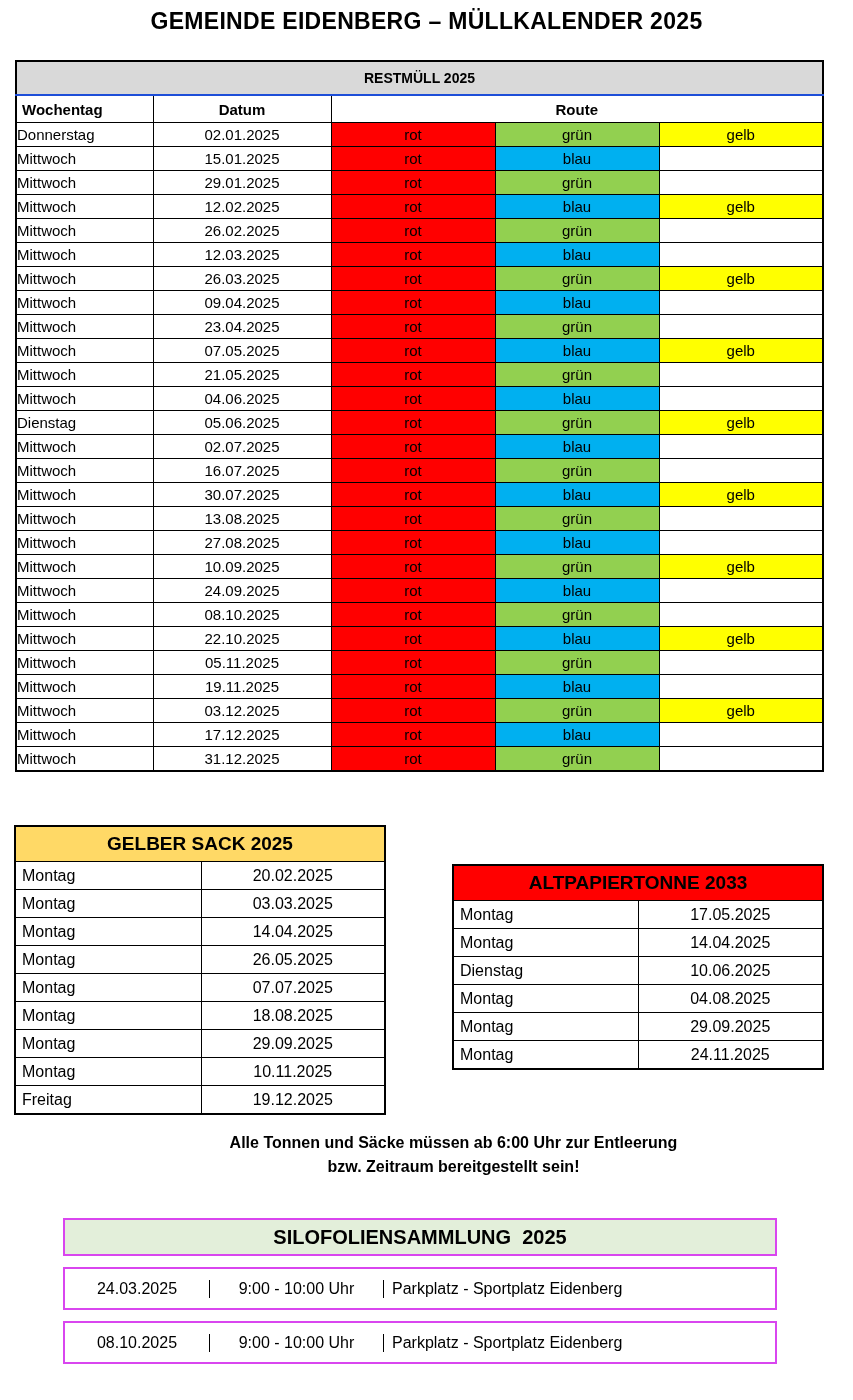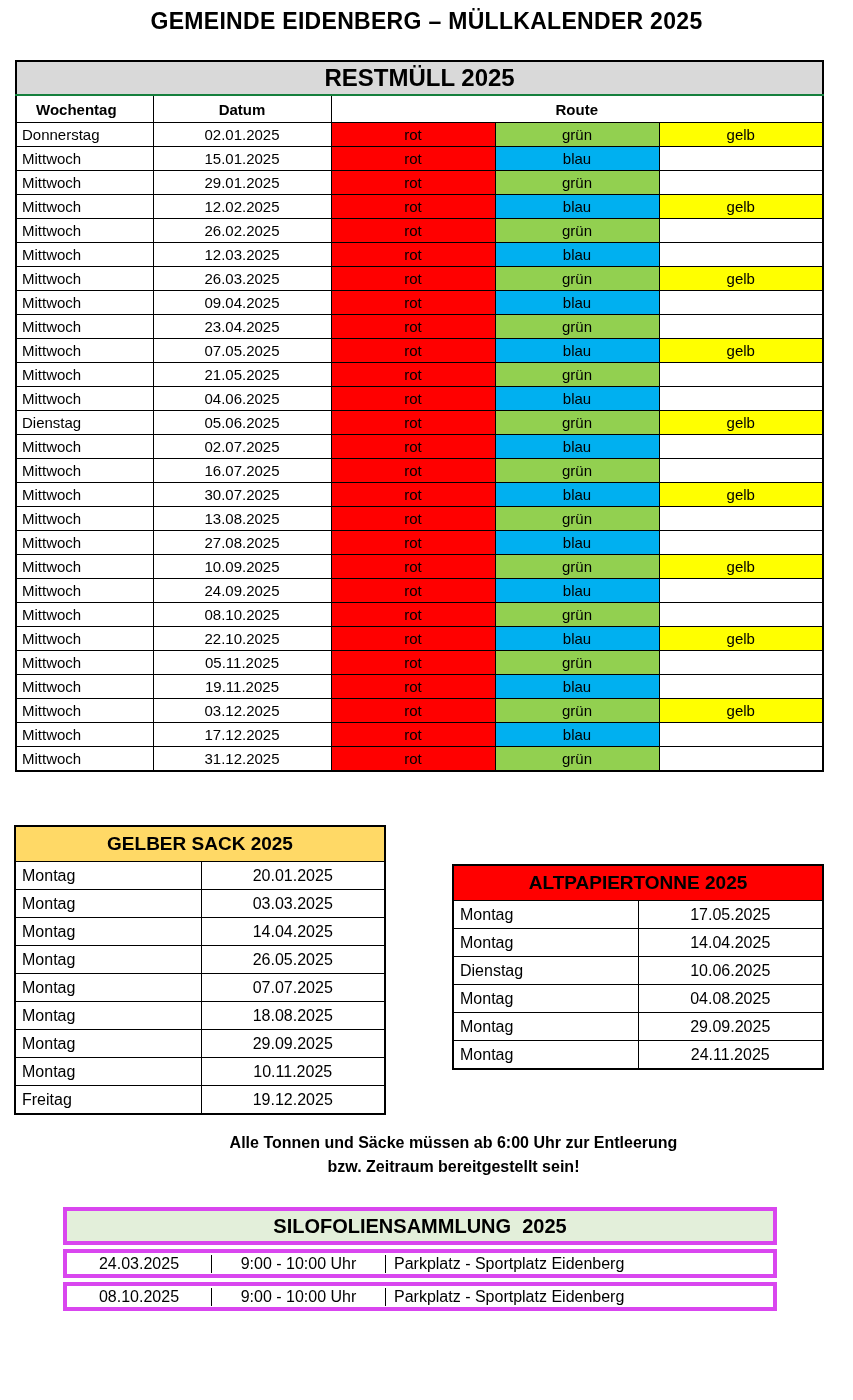--- a/index.html
+++ b/index.html
@@ -14,7 +14,7 @@
 
   
   .restmuell { position:absolute; left:15px; top:60px; width:807px; border:2px solid #000; }
-  .restmuell th.tbl-title { height:30px; font-size:24px; border-bottom:2px solid #15803d; }
+  .restmuell th.tbl-title { height:30px; font-size:14px; border-bottom:2px solid #1d4ed8; }
   .restmuell th.colhead { height:24px; font-size:15px; }
   .restmuell th.colhead.left { text-align:left; padding-left:19px; }
   .restmuell td { height:23px; font-size:15px; text-align:center; padding:0; }

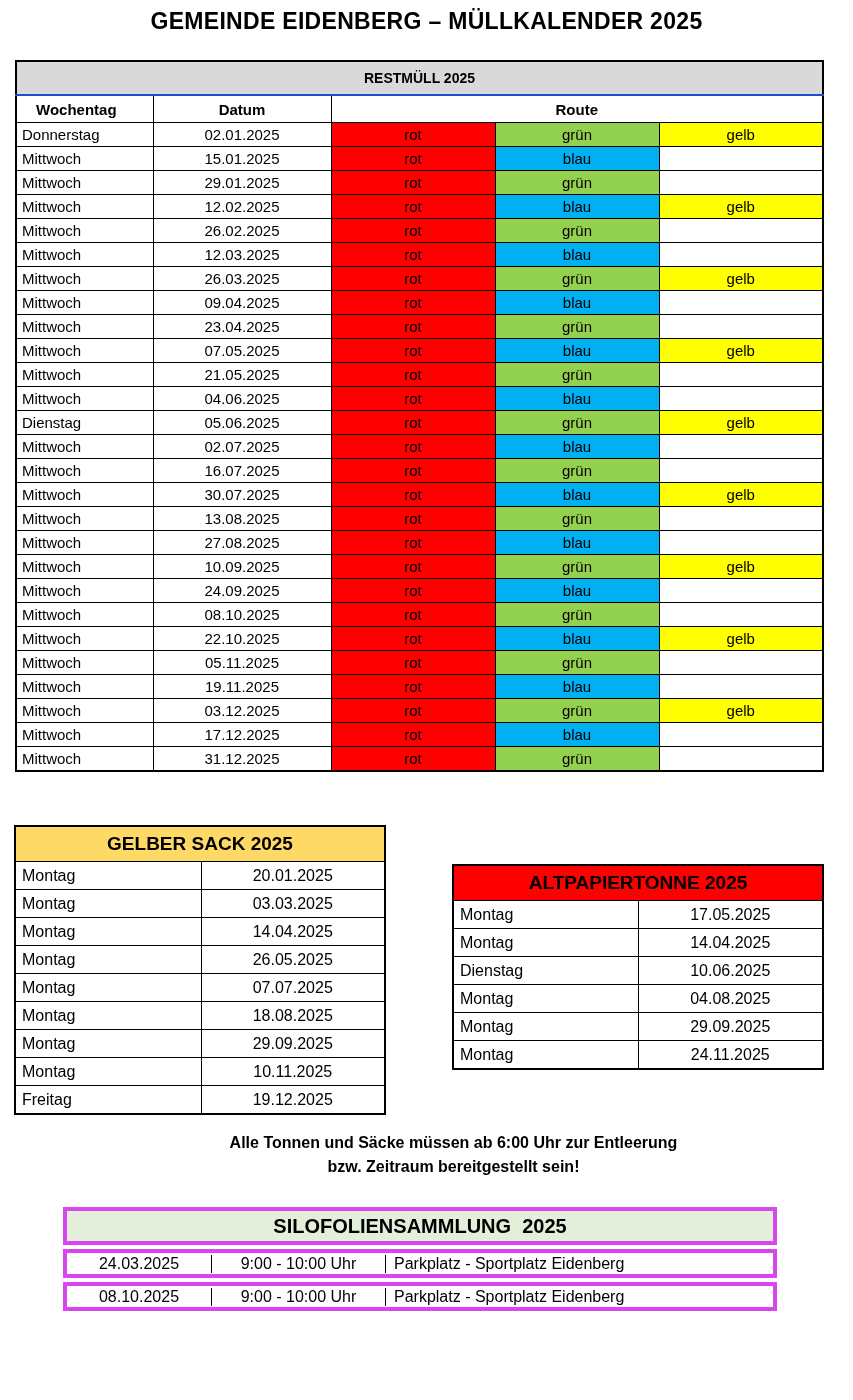--- a/index.html
+++ b/index.html
@@ -16,7 +16,7 @@
   .restmuell { position:absolute; left:15px; top:60px; width:807px; border:2px solid #000; }
   .restmuell th.tbl-title { height:30px; font-size:14px; border-bottom:2px solid #1d4ed8; }
   .restmuell th.colhead { height:24px; font-size:15px; }
-  .restmuell th.colhead.left { text-align:left; padding-left:19px; }
+  .restmuell th.colhead.left { text-align:left; padding-left:5px; }
   .restmuell td { height:23px; font-size:15px; text-align:center; padding:0; }
   .restmuell td.cell-weekday { text-align:left; padding-left:5px; }
 

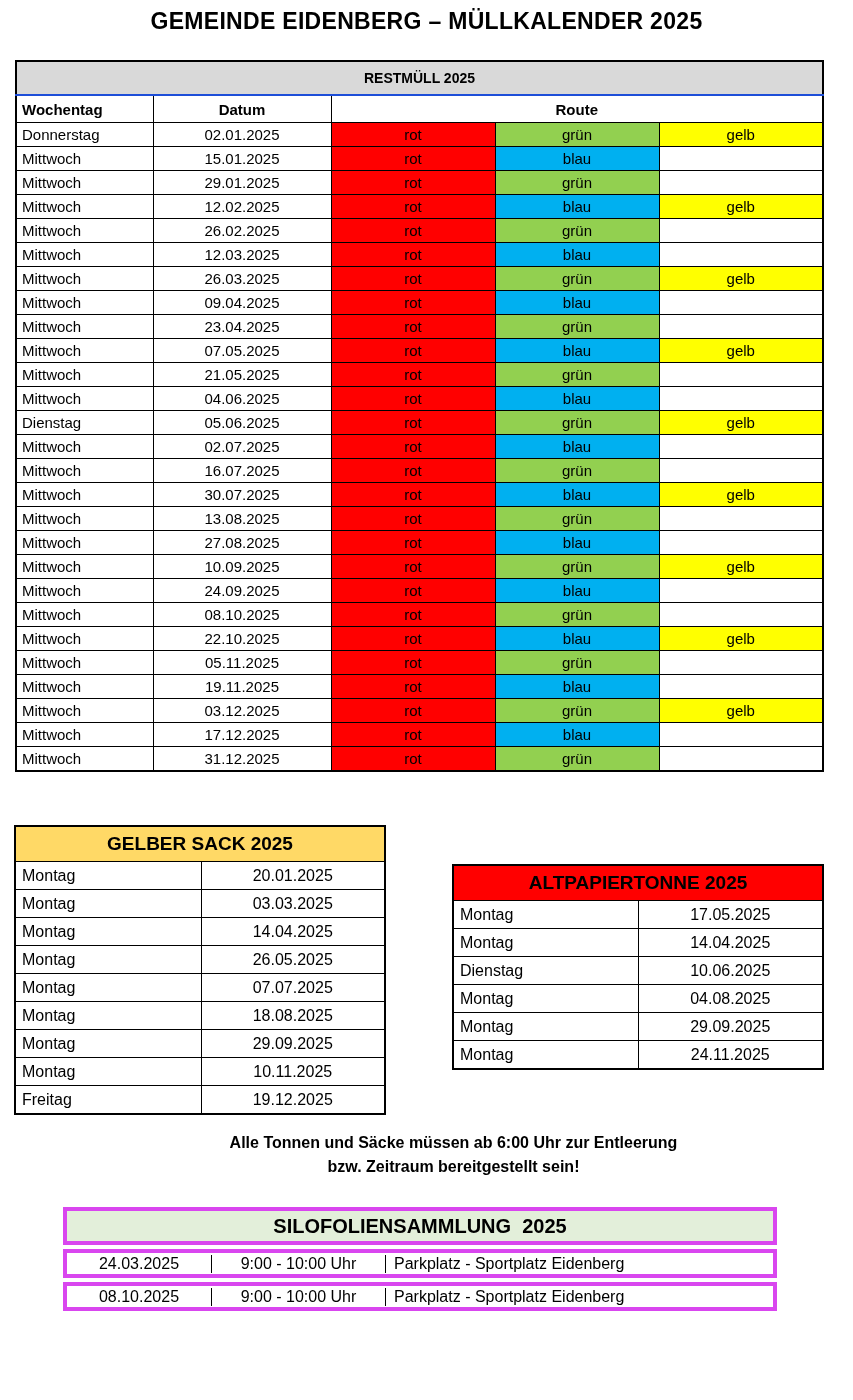--- a/index.html
+++ b/index.html
@@ -18,7 +18,7 @@
   .restmuell th.colhead { height:24px; font-size:15px; }
   .restmuell th.colhead.left { text-align:left; padding-left:5px; }
   .restmuell td { height:23px; font-size:15px; text-align:center; padding:0; }
-  .restmuell td.cell-weekday { text-align:left; padding-left:5px; }
+  .restmuell td.cell-weekday { text-align:left; }
 
   
   .small-table { position:absolute; border:2px solid #000; }

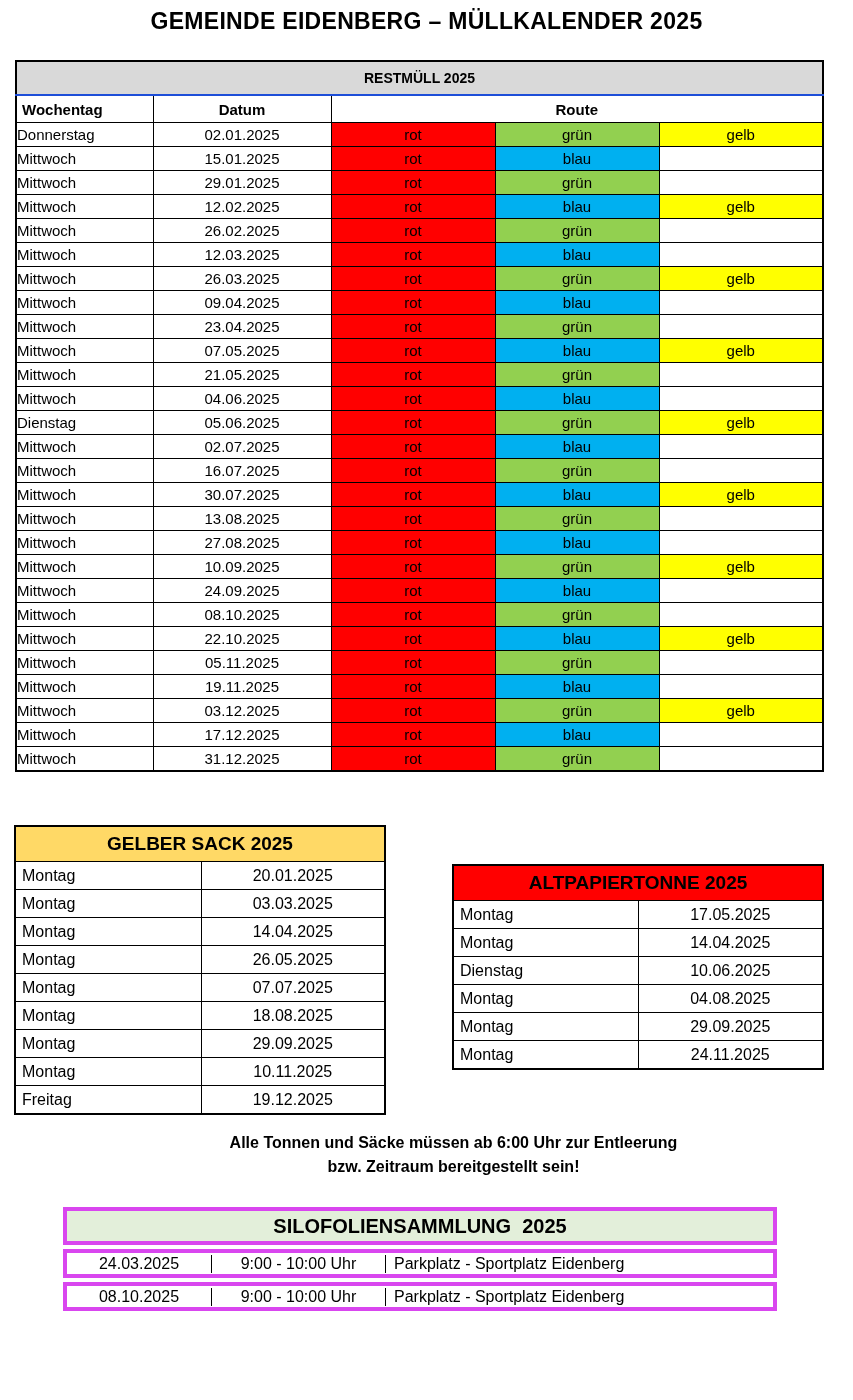--- a/index.html
+++ b/index.html
@@ -275,7 +275,7 @@
     <tbody>
         <tr>
           <td class="cell-weekday">Montag</td>
-          <td class="cell-date">20.01.2025</td>
+          <td class="cell-date">20.02.2025</td>
         </tr>
         <tr>
           <td class="cell-weekday">Montag</td>

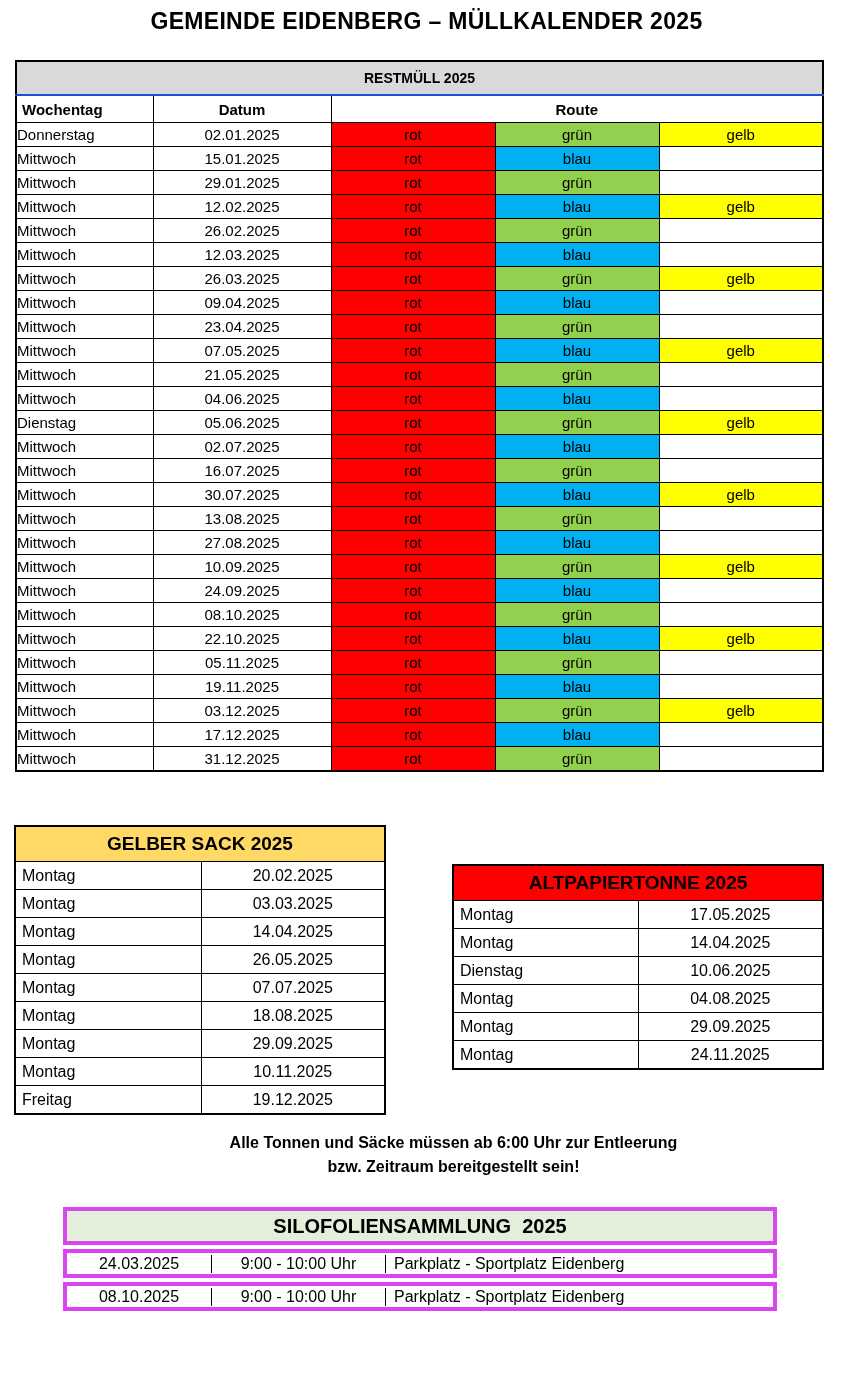--- a/index.html
+++ b/index.html
@@ -319,7 +319,7 @@
       </colgroup>
     <thead>
       <tr>
-        <th colspan="2" style="background: rgb(255, 0, 0);">ALTPAPIERTONNE 2025</th>
+        <th colspan="2" style="background: rgb(255, 0, 0);">ALTPAPIERTONNE 2033</th>
       </tr>
     </thead>
     <tbody>

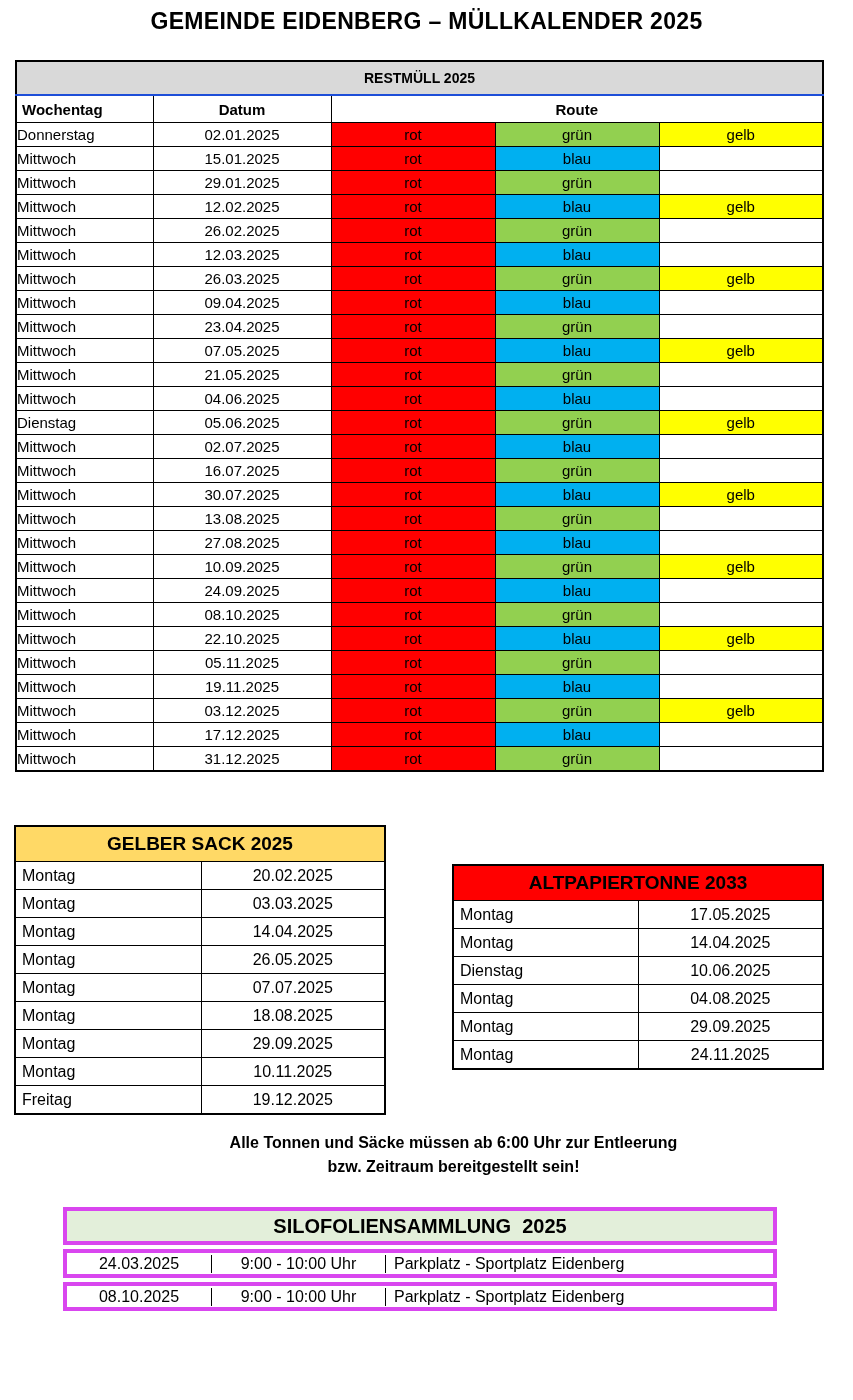--- a/index.html
+++ b/index.html
@@ -34,7 +34,7 @@
 
   
   .silofolien { position:absolute; left:63px; top:1207px; width:714px; }
-  .sf-box { border:4px solid #d946ef; box-sizing:border-box; margin-bottom:4px; background:#fff; }
+  .sf-box { border:2px solid #d946ef; box-sizing:border-box; margin-bottom:4px; background:#fff;margin-top:11px; }
   .sf-header { height:38px; display:flex; align-items:center; justify-content:center;
     font-size:20px; font-weight:bold; white-space:pre-wrap; }
   .sf-row { display:flex; height:29px;align-items:center; }

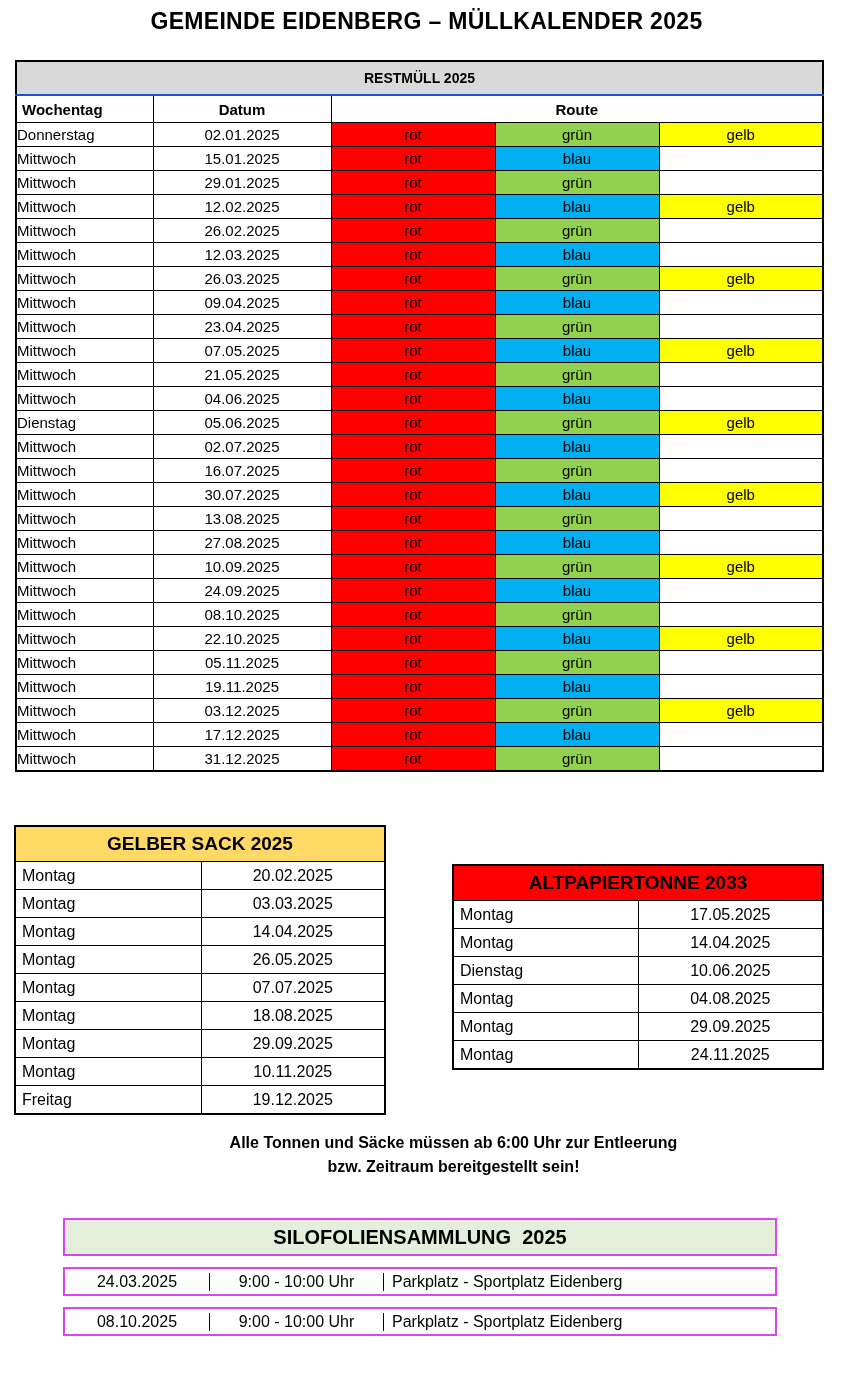--- a/index.html
+++ b/index.html
@@ -37,7 +37,7 @@
   .sf-box { border:2px solid #d946ef; box-sizing:border-box; margin-bottom:4px; background:#fff;margin-top:11px; }
   .sf-header { height:38px; display:flex; align-items:center; justify-content:center;
     font-size:20px; font-weight:bold; white-space:pre-wrap; }
-  .sf-row { display:flex; height:29px;align-items:center; }
+  .sf-row { display:flex; height:43px;align-items:center; }
   .sf-cell { display:flex; align-items:center; box-sizing:border-box; font-size:16px; }
   .sf-date { width:144px; justify-content:center; }
   .sf-time { width:174px; justify-content:center; border-left:1px solid #000; }

